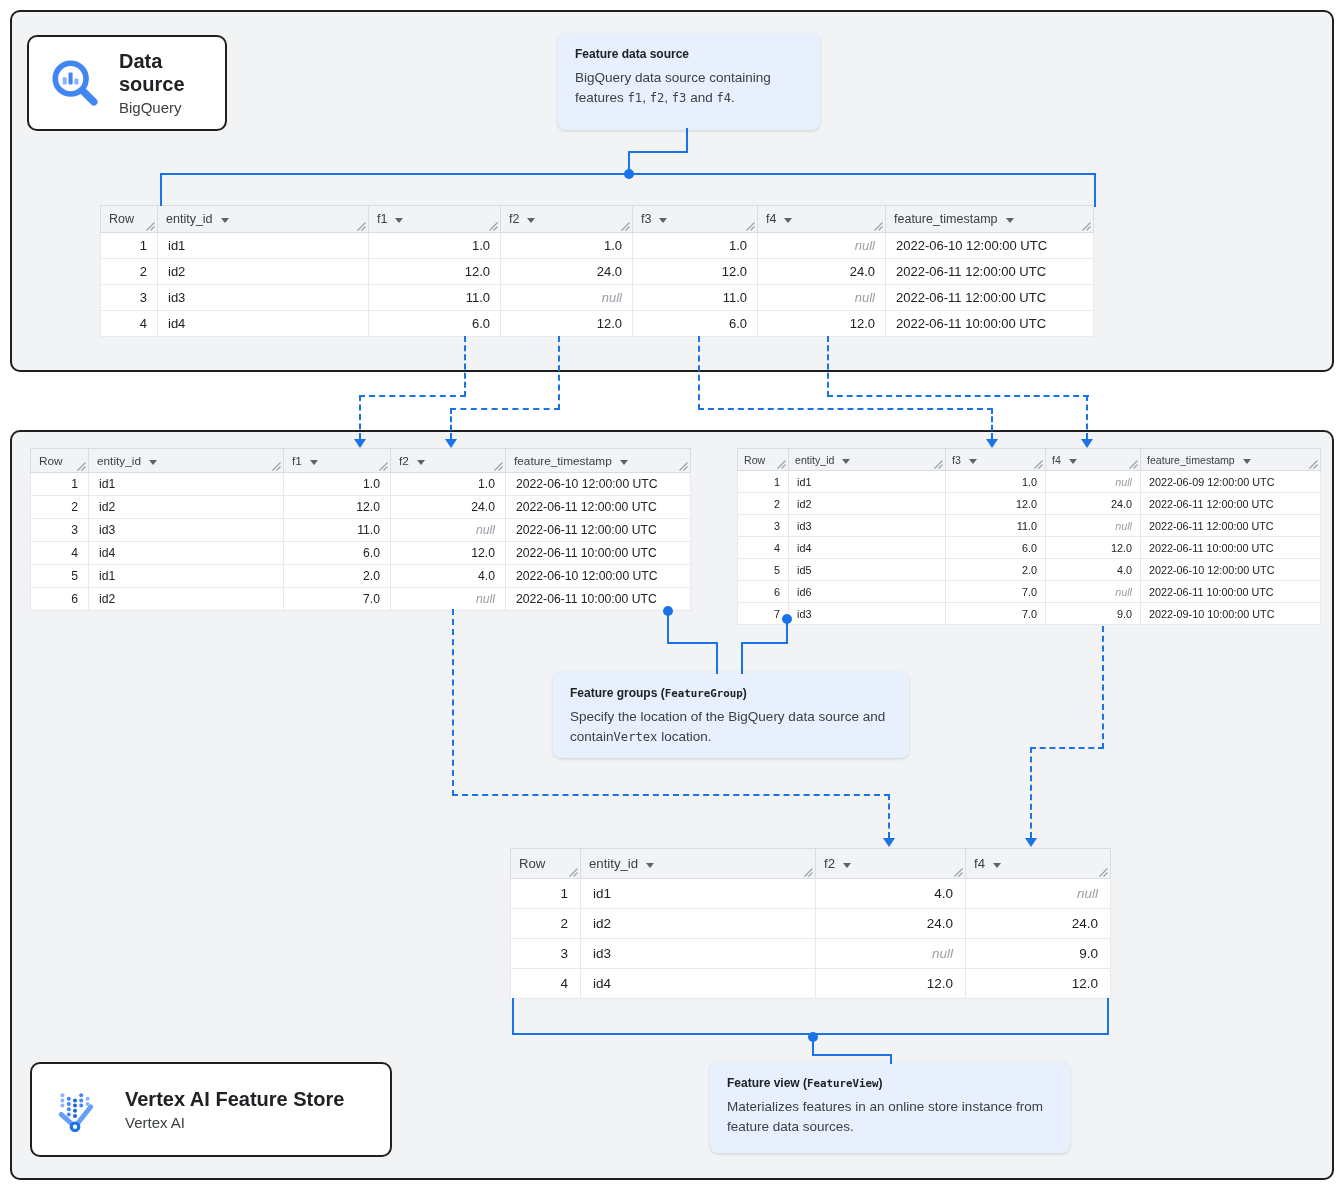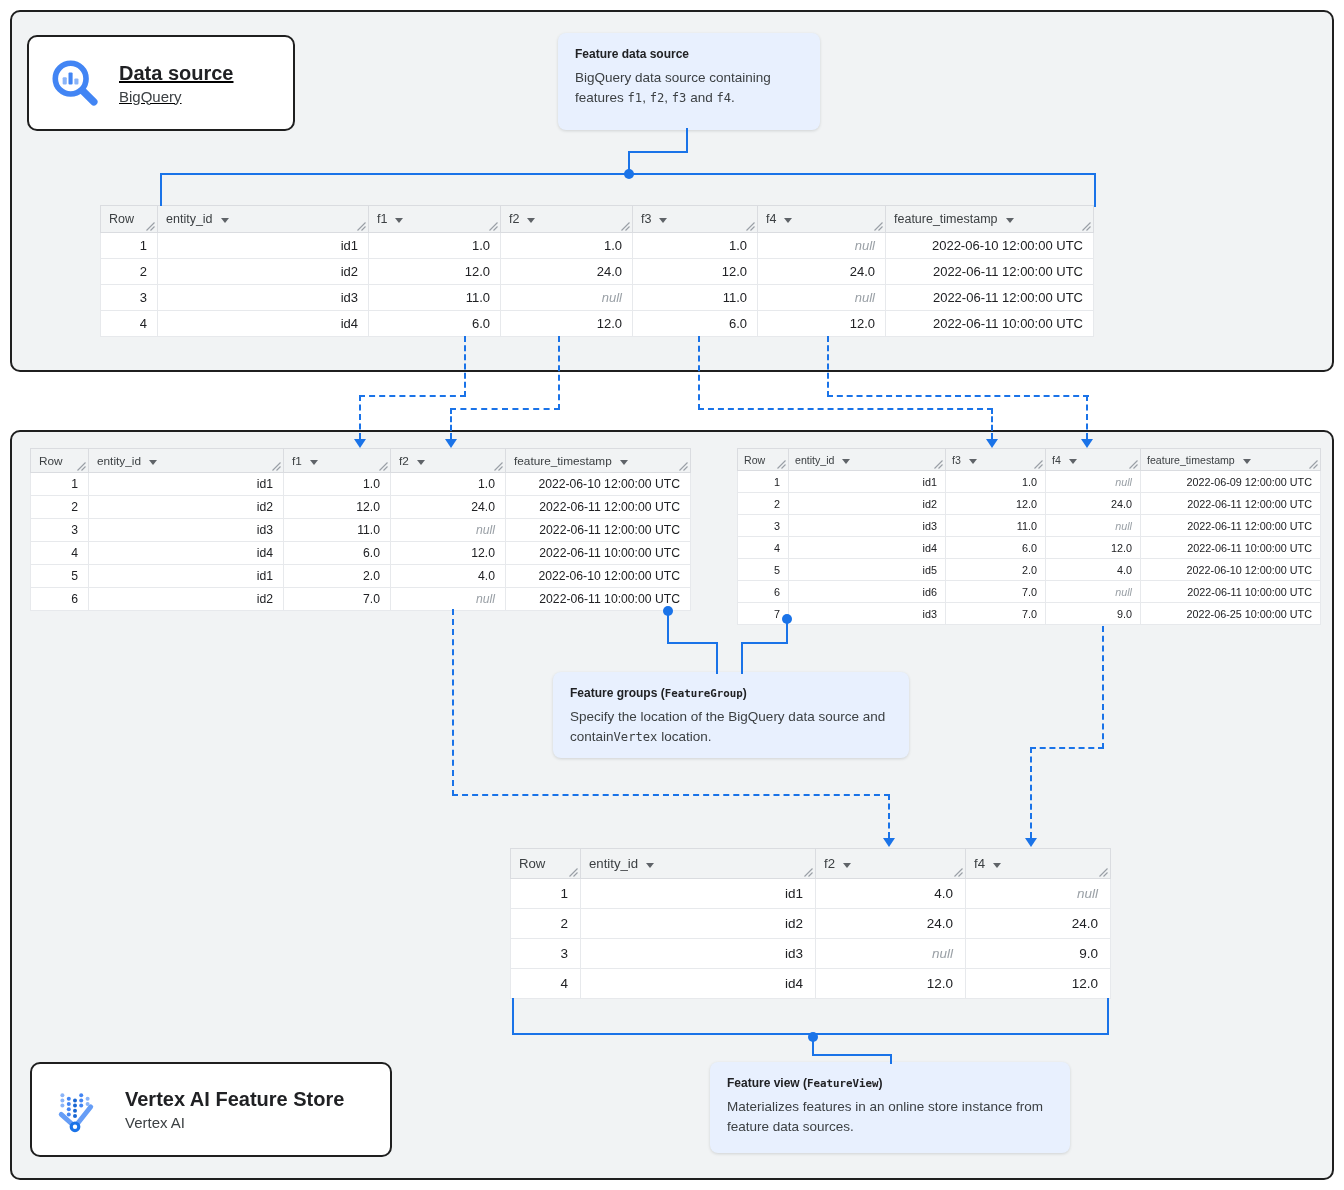--- a/index.html
+++ b/index.html
@@ -65,7 +65,7 @@
   <div class="panel" style="left:10px;top:10px;width:1324px;height:362px;"></div>
   <div class="panel" style="left:10px;top:430px;width:1324px;height:750px;"></div>
 
-  <div class="card" style="left:27px;top:35px;width:268px;height:96px;text-decoration:underline;">
+  <div class="card" style="left:27px;top:35px;width:200px;height:96px;">
     <span style="line-height:0;">
       <svg width="52" height="52" viewBox="0 0 24 24">
         <circle cx="10" cy="10" r="7.1" fill="#ffffff" stroke="#4285f4" stroke-width="2.6"></circle>

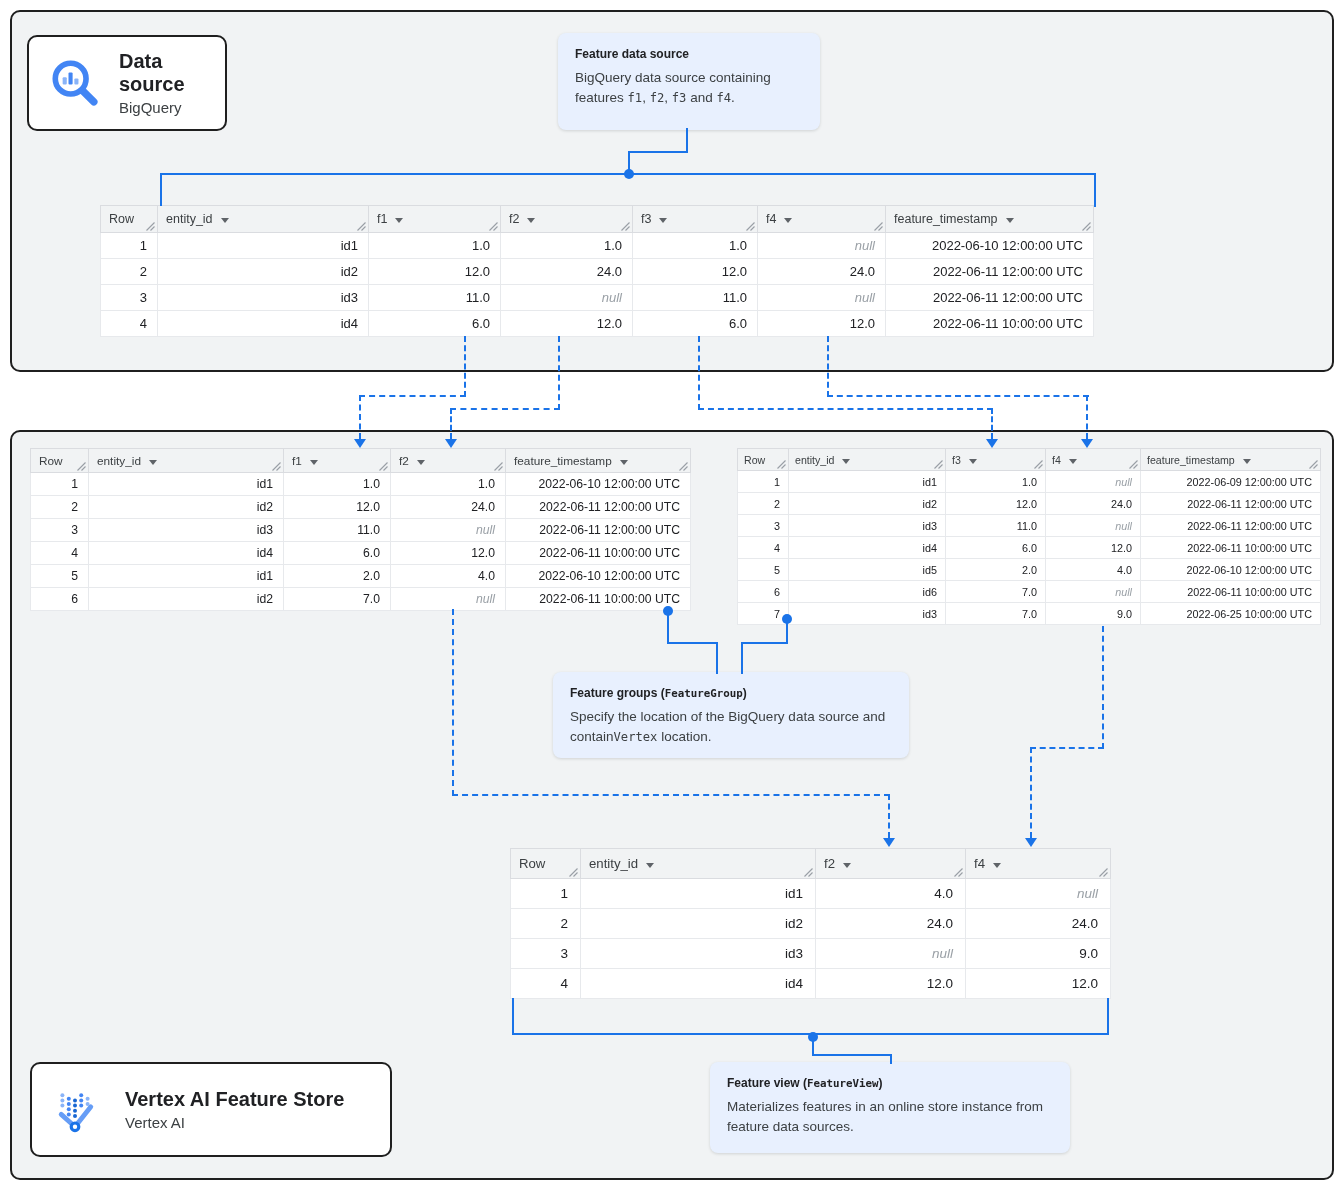--- a/index.html
+++ b/index.html
@@ -25,7 +25,7 @@
   .bq-table th { background:var(--header-bg,#f1f3f4); font-weight:normal; text-align:left; position:relative;
                  border:1px solid var(--table-border,#dadce0); padding:0 8px; color:#3c4043; white-space:nowrap; }
   .bq-table td { border:1px solid #e7e9ec; padding:0 10px; white-space:nowrap; overflow:hidden; }
-  .al-r { text-align:right; } .al-l { text-align:right; }
+  .al-r { text-align:right; } .al-l { text-align:left; }
   .null-cell { color:var(--null-text,#9aa0a6); font-style:italic; }
   .sort-arrow { display:inline-block; width:0; height:0; border-left:4px solid transparent; border-right:4px solid transparent;
                 border-top:5px solid #5f6368; margin-left:8px; }

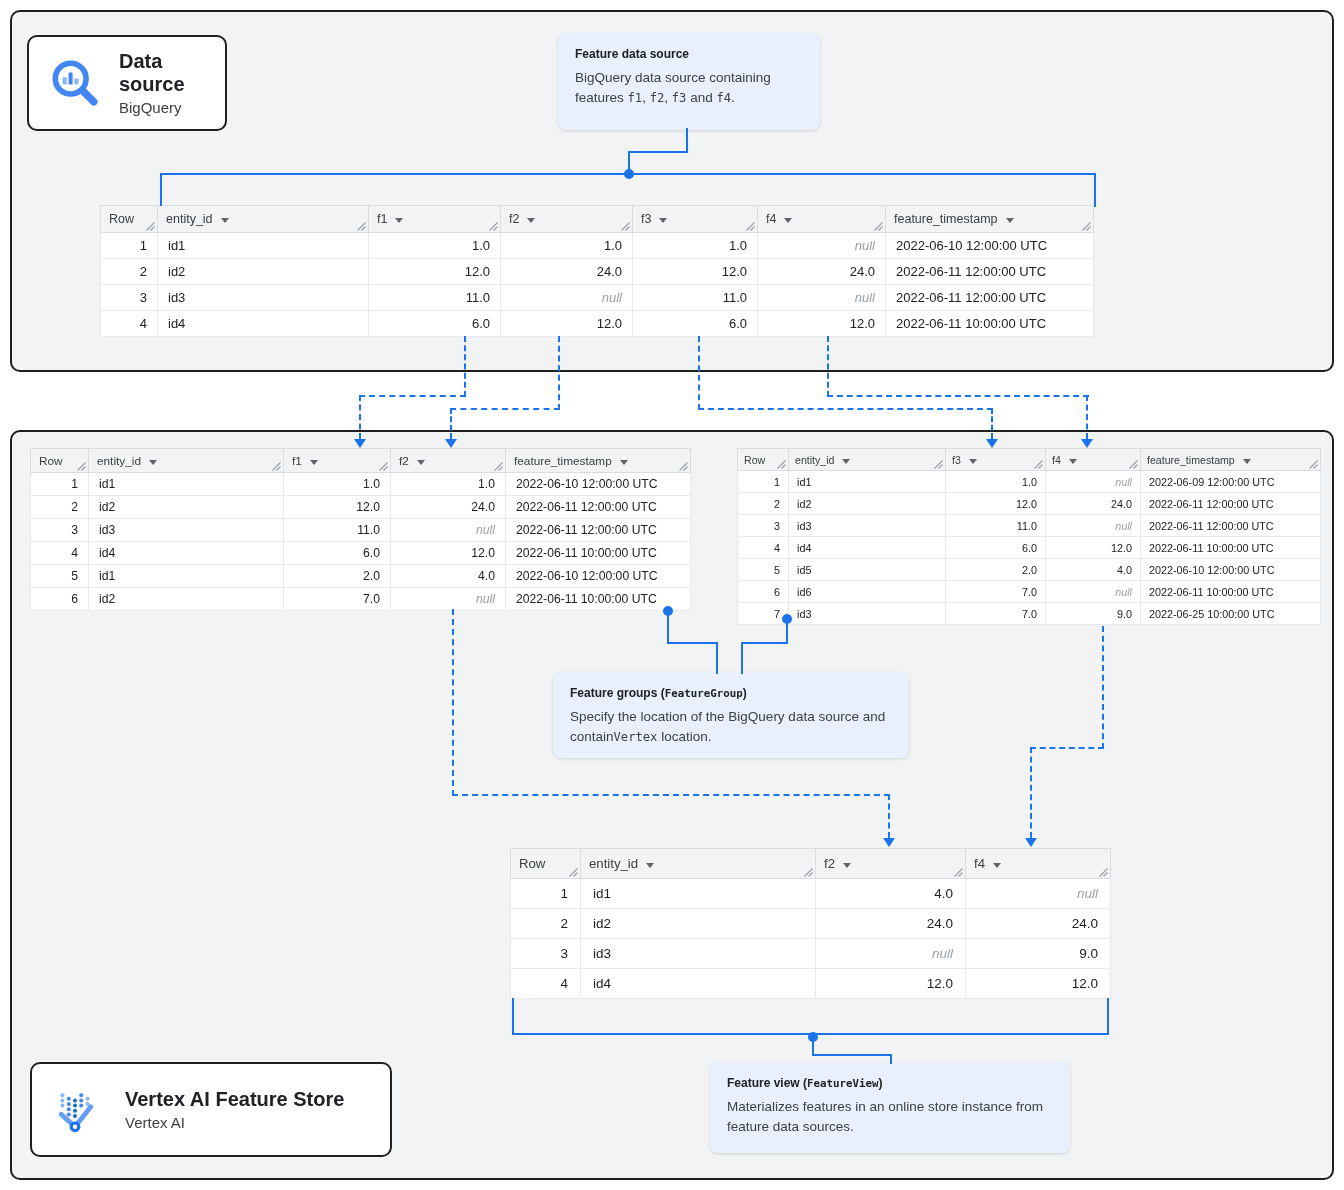--- a/index.html
+++ b/index.html
@@ -352,7 +352,7 @@
           <td class="al-l">id3</td>
           <td class="al-r">7.0</td>
           <td class="al-r">9.0</td>
-          <td class="al-l">2022-06-25 10:00:00 UTC</td>
+          <td class="al-l">2022-09-10 10:00:00 UTC</td>
         </tr>
       </tbody>
     </table>

